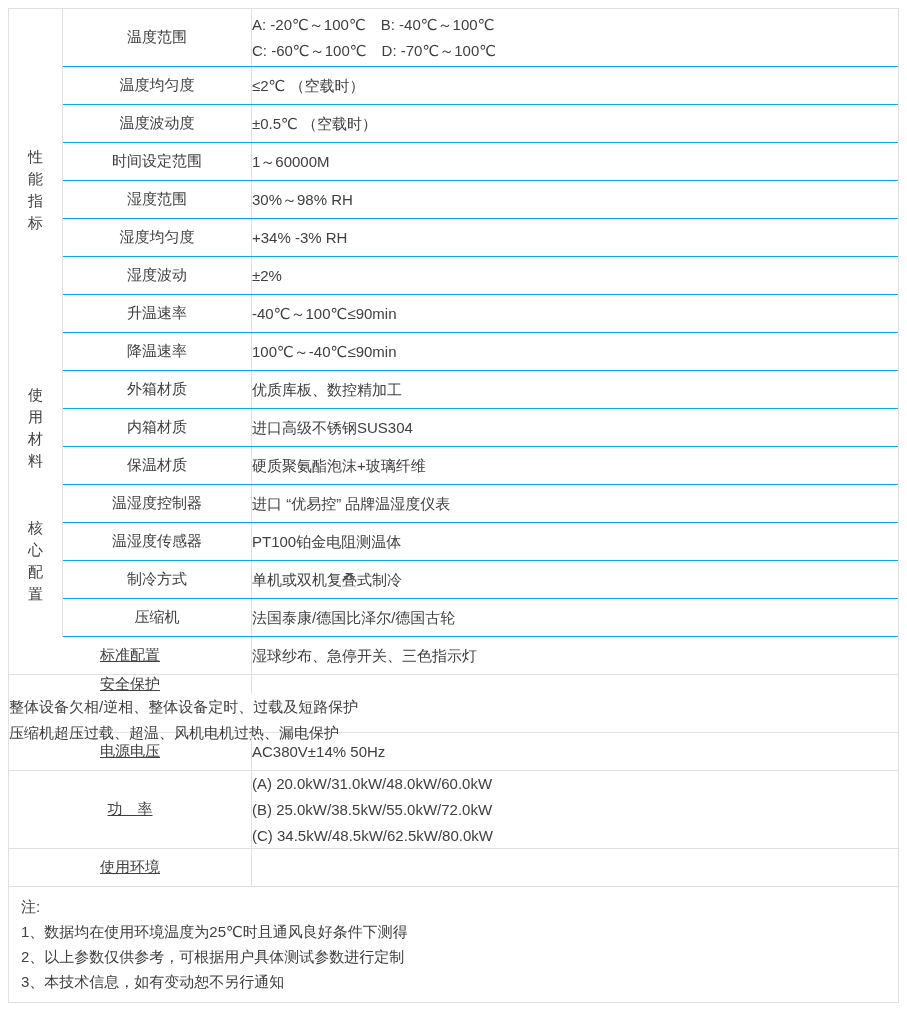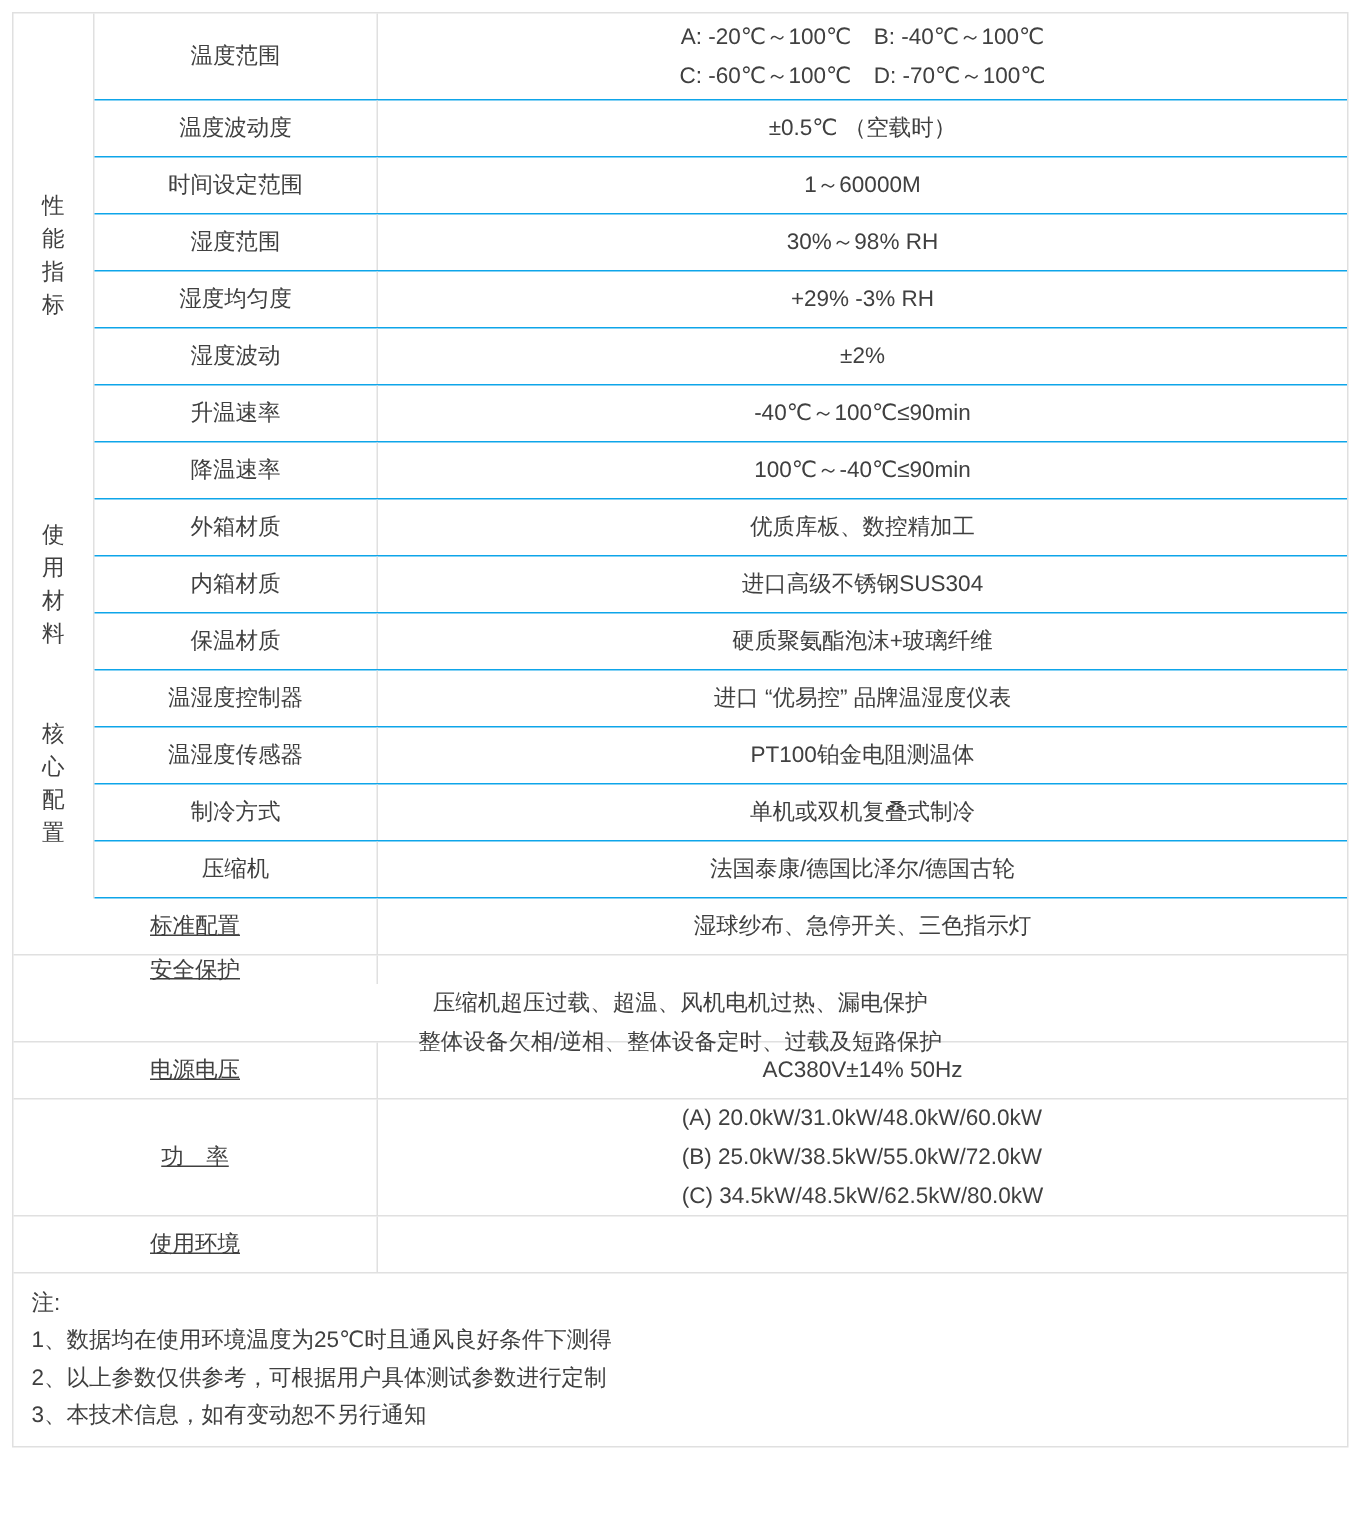--- a/index.html
+++ b/index.html
@@ -45,7 +45,7 @@
   .vcell {
     flex: 1;
     display: flex; flex-direction: column;
-    align-items: center; justify-content: center;
+    align-items: flex-start; justify-content: center;
     line-height: 26px;
     text-align: center;
   }

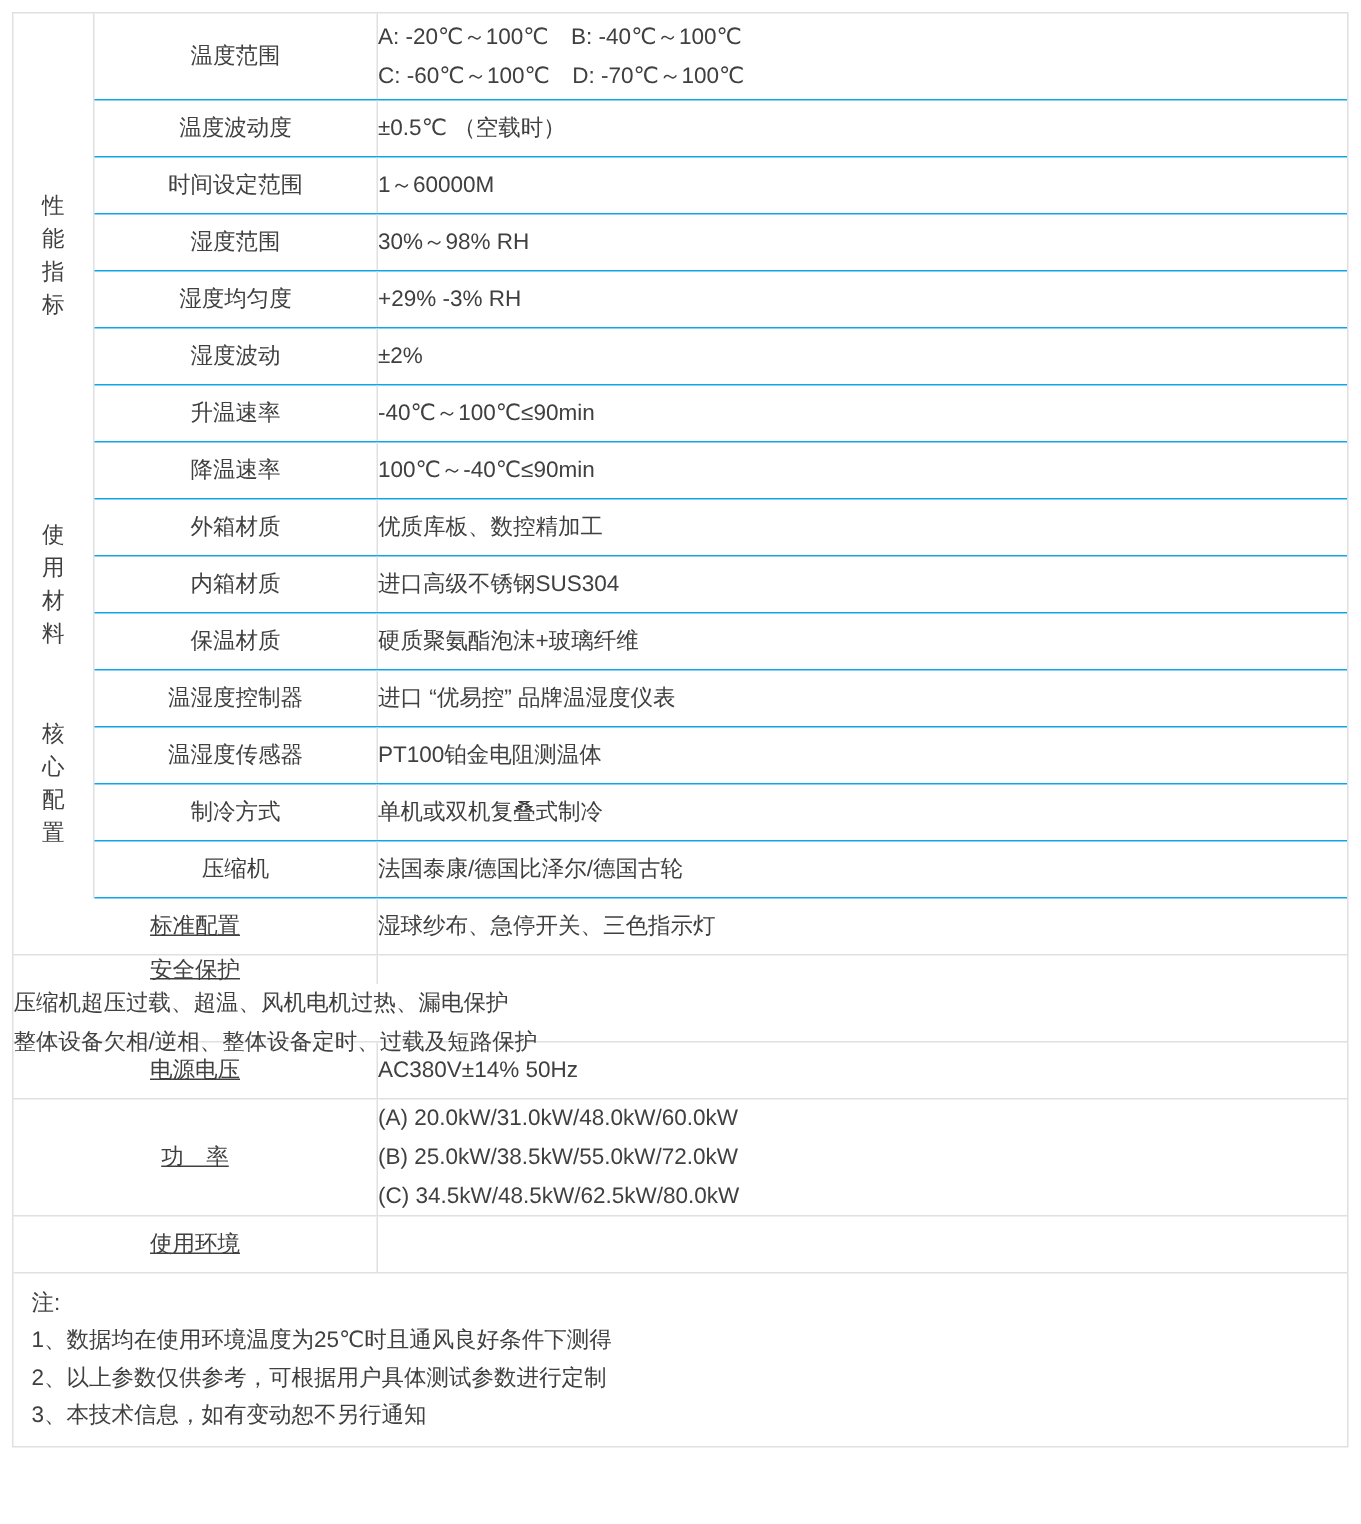--- a/index.html
+++ b/index.html
@@ -73,6 +73,12 @@
         </div>
       </div>
       <div class="row">
+        <div class="pcell">温度均匀度</div>
+        <div class="vcell">
+          <div>≤2℃ （空载时）</div>
+        </div>
+      </div>
+      <div class="row">
         <div class="pcell">温度波动度</div>
         <div class="vcell">
           <div>±0.5℃ （空载时）</div>

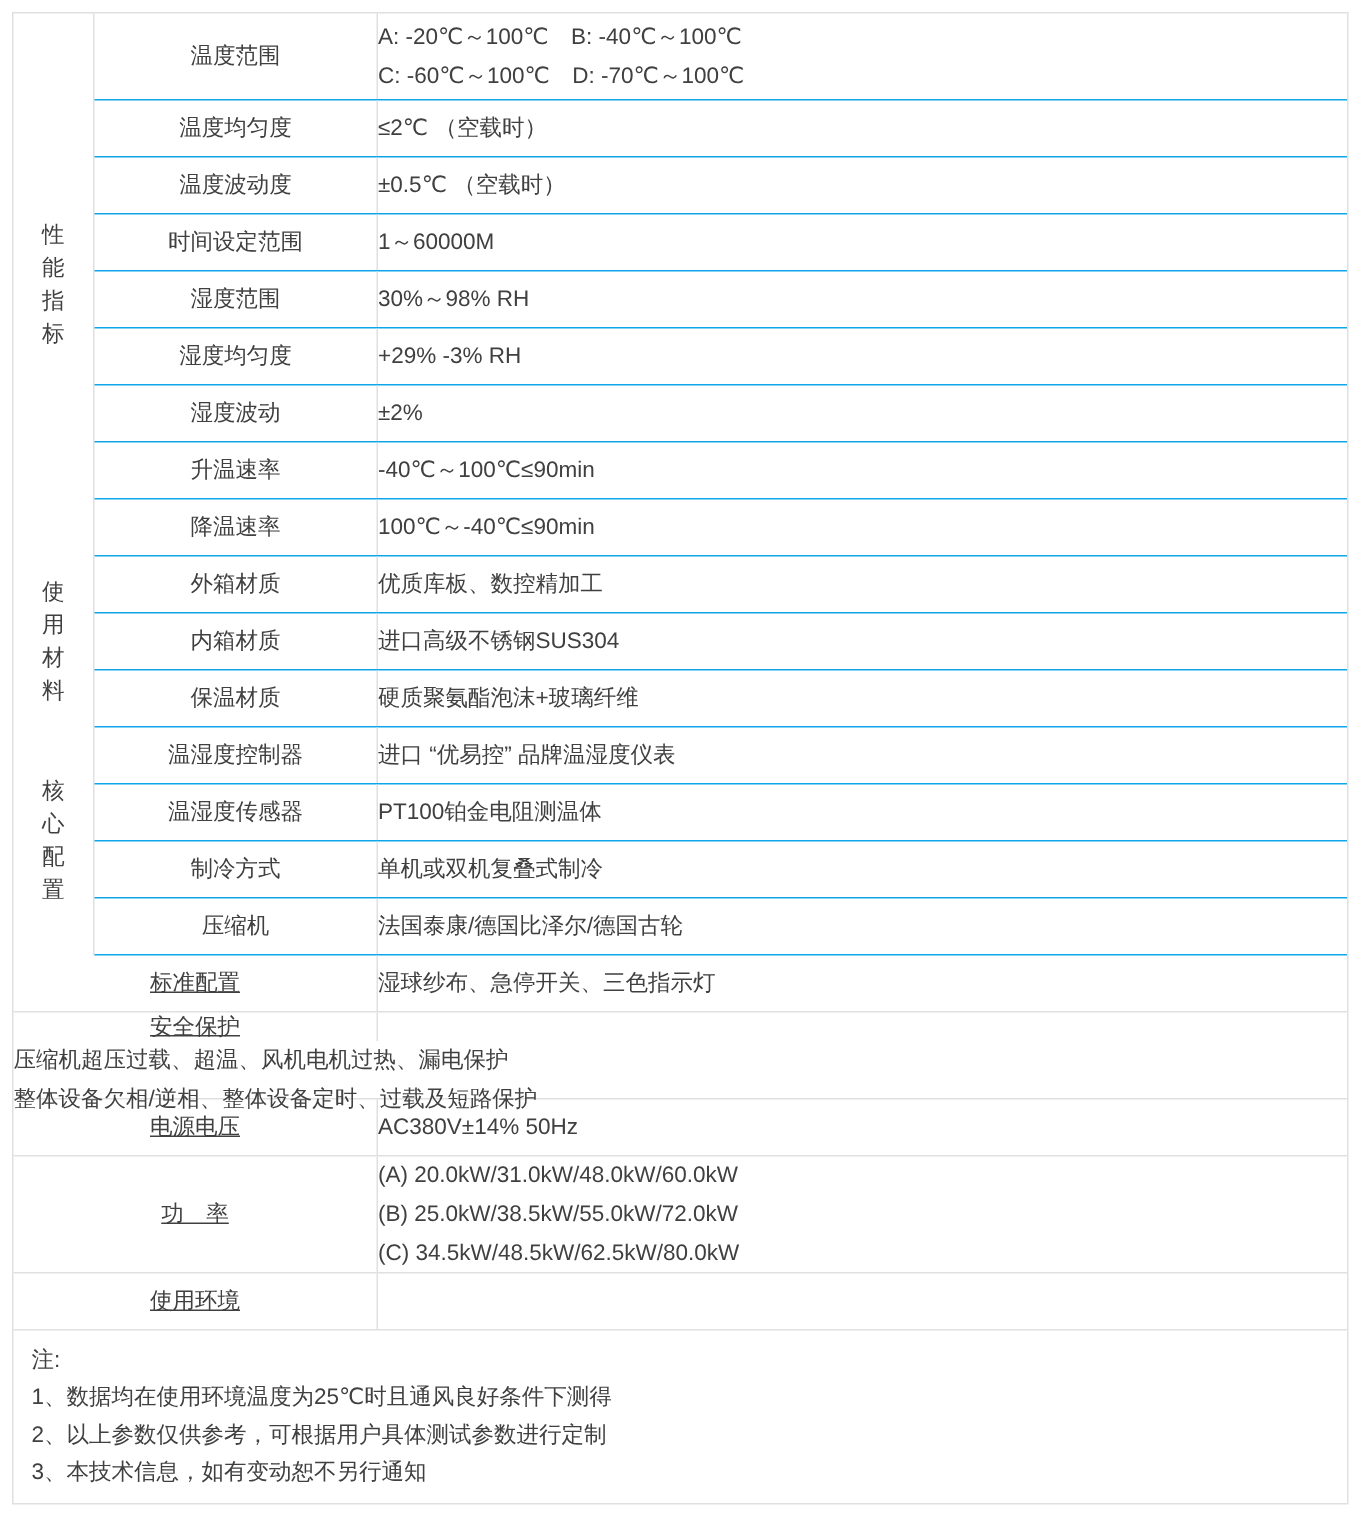--- a/index.html
+++ b/index.html
@@ -99,7 +99,7 @@
       <div class="row">
         <div class="pcell">湿度均匀度</div>
         <div class="vcell">
-          <div>+29% -3% RH</div>
+          <div>+34% -3% RH</div>
         </div>
       </div>
       <div class="row">

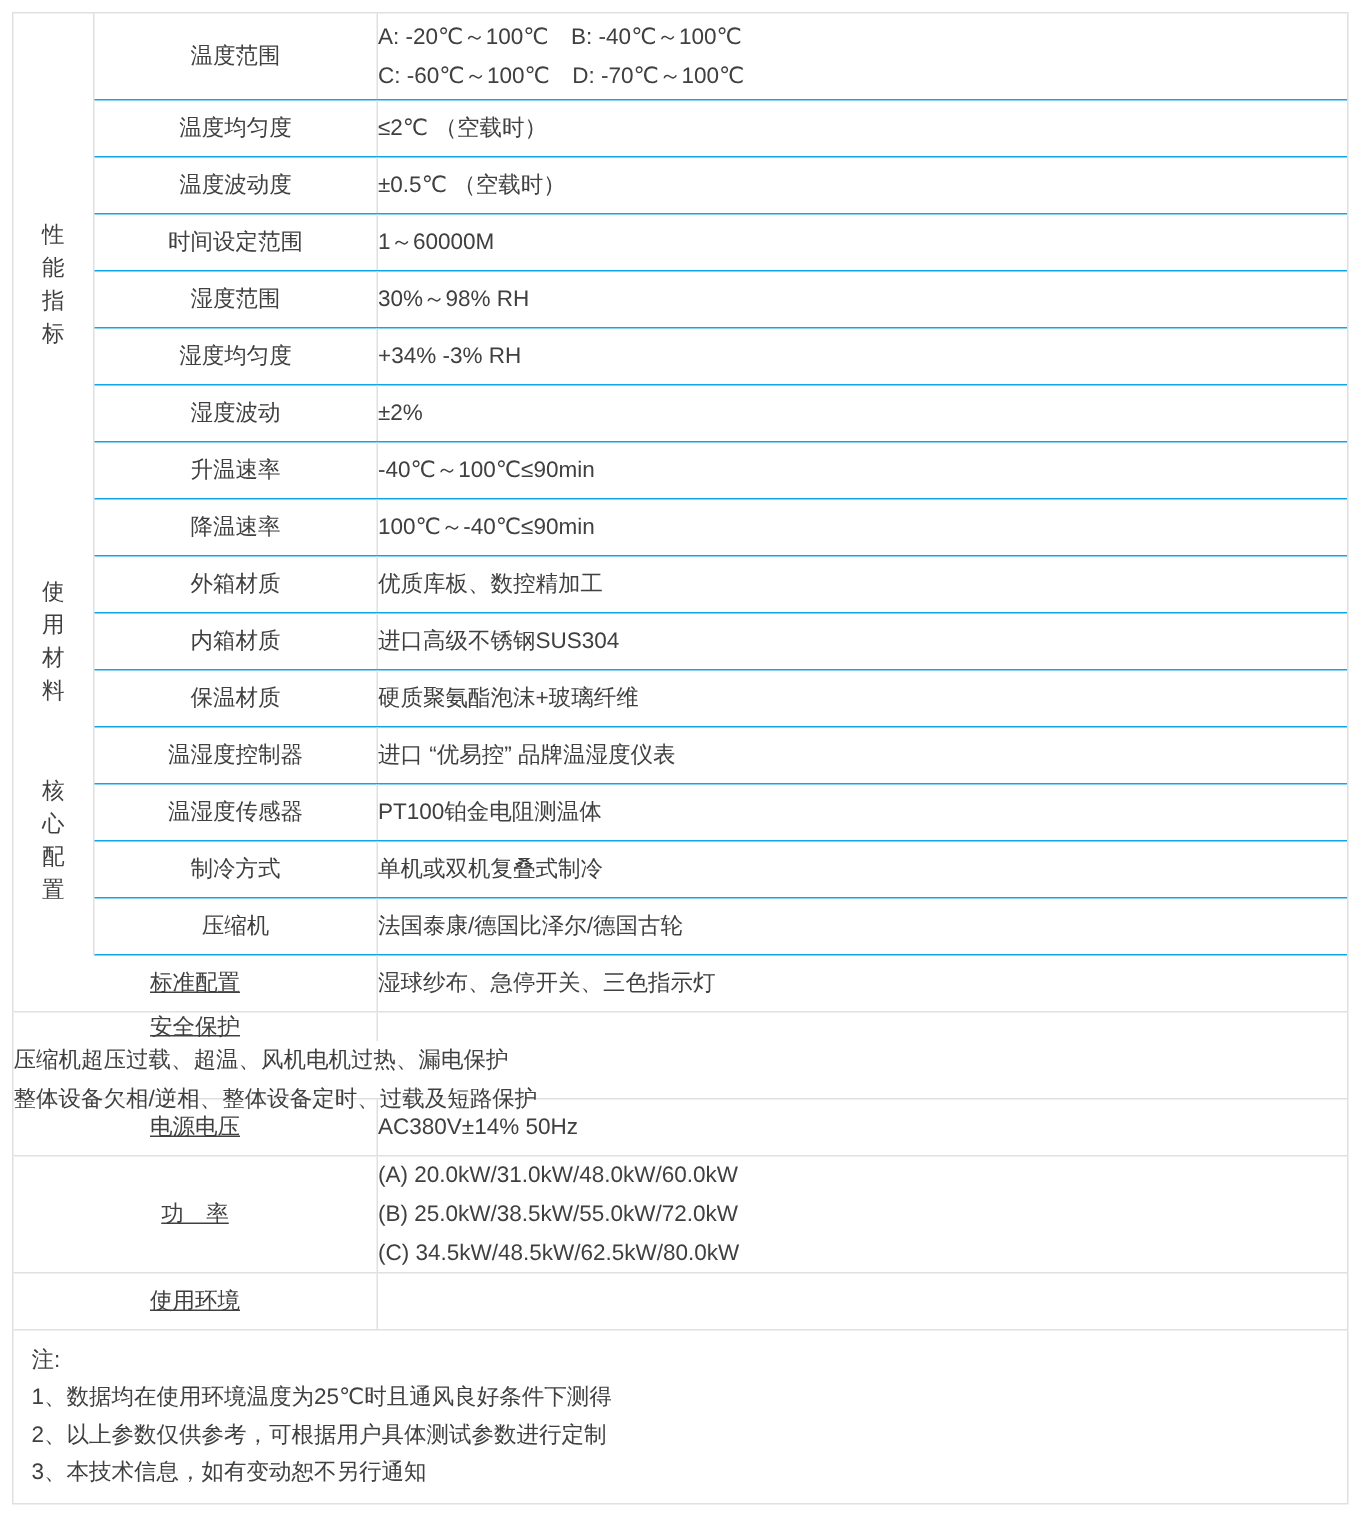--- a/index.html
+++ b/index.html
@@ -197,8 +197,8 @@
   <div class="mrow h58">
     <div class="mlabel">安全保护</div>
     <div class="vcell">
+      <div>整体设备欠相/逆相、整体设备定时、过载及短路保护</div>
       <div>压缩机超压过载、超温、风机电机过热、漏电保护</div>
-      <div>整体设备欠相/逆相、整体设备定时、过载及短路保护</div>
     </div>
   </div>
 

